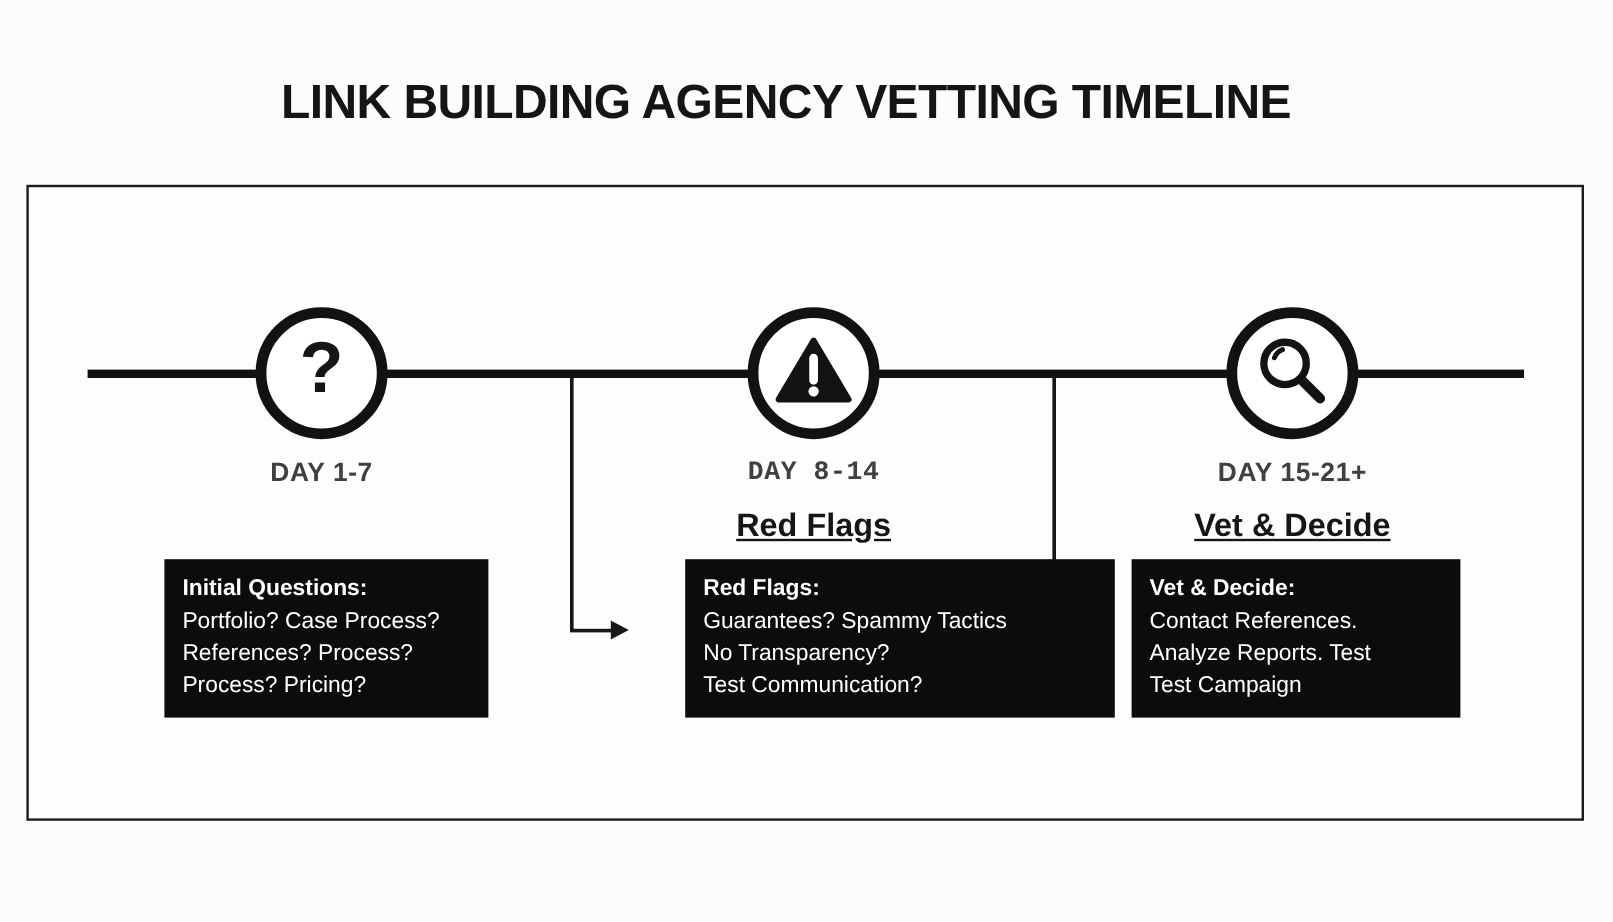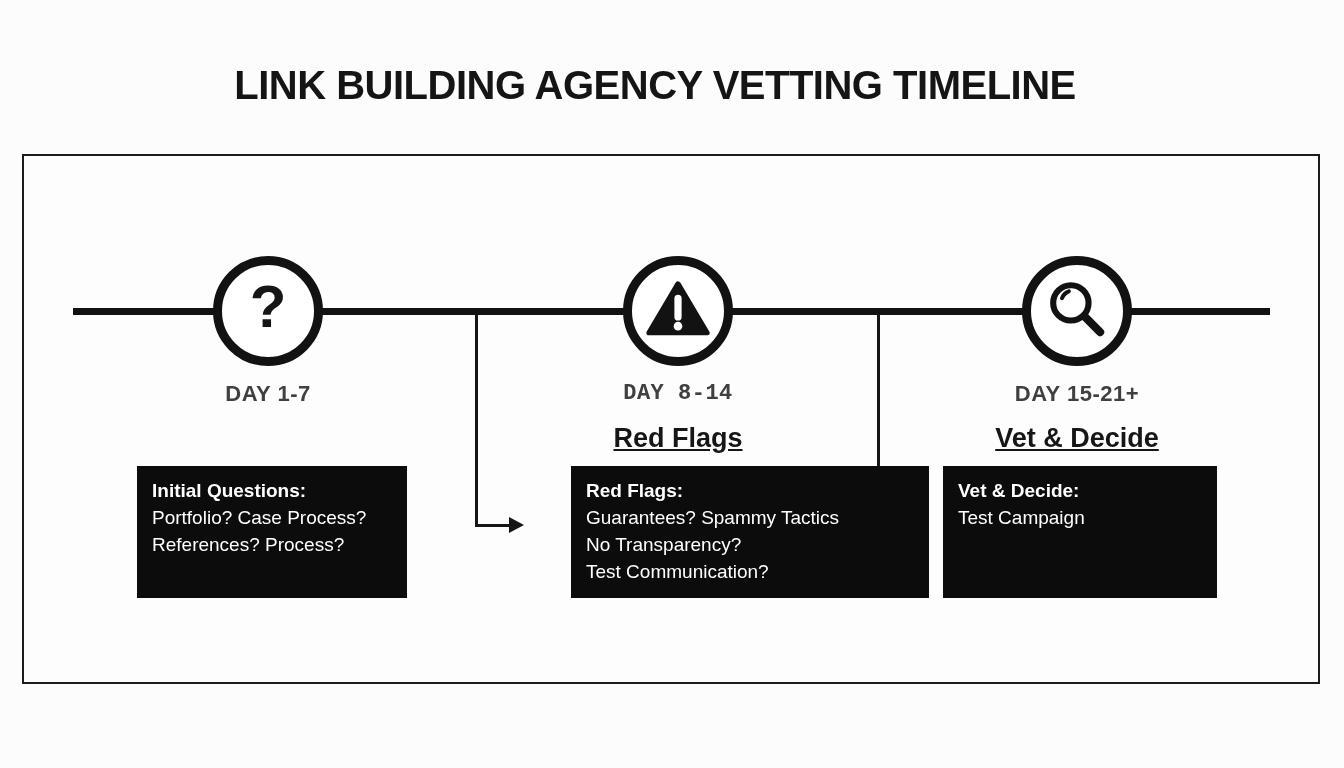--- a/index.html
+++ b/index.html
@@ -191,6 +191,7 @@
 
 <div class="info-box box-3">
   <div class="heading">Vet &amp; Decide:</div>
+  <div>Contact References.</div>
   <div>Test Campaign</div>
 </div>
 

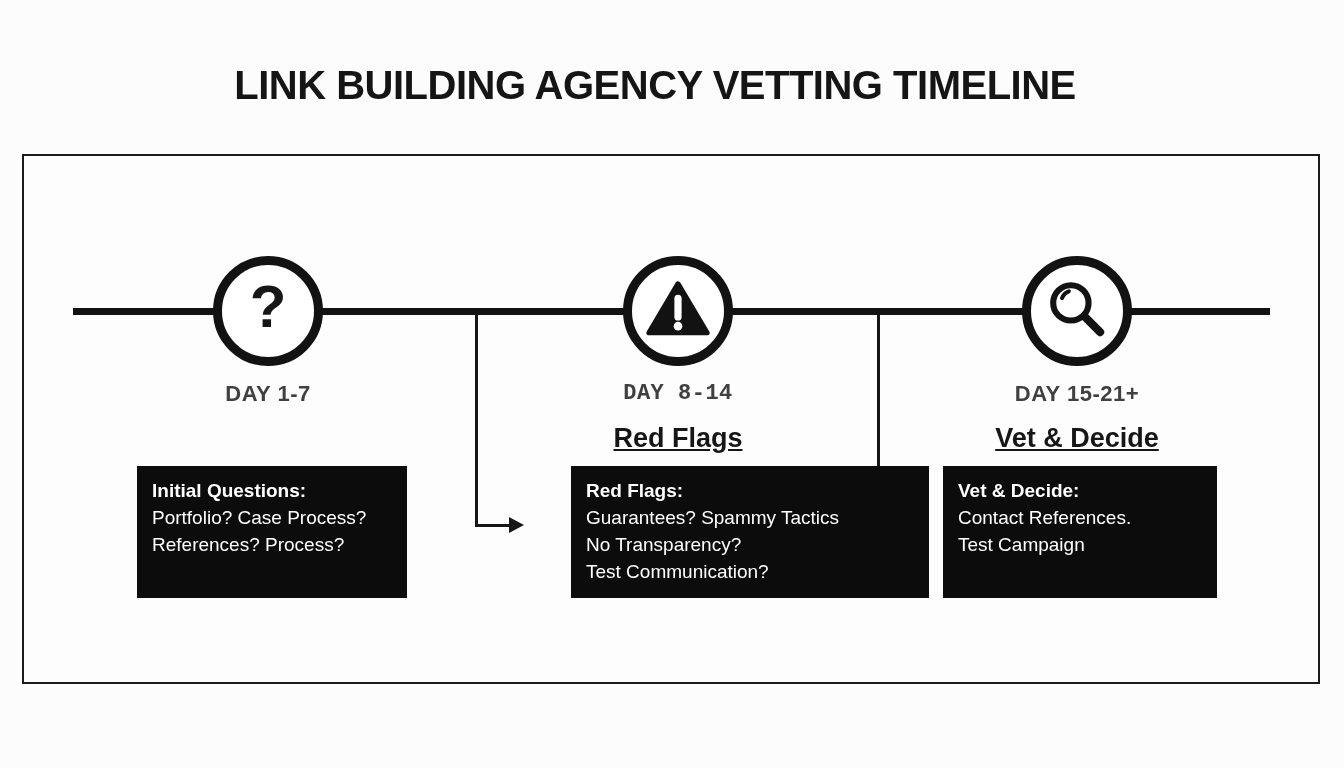--- a/index.html
+++ b/index.html
@@ -192,6 +192,7 @@
 <div class="info-box box-3">
   <div class="heading">Vet &amp; Decide:</div>
   <div>Contact References.</div>
+  <div>Analyze Reports. Test</div>
   <div>Test Campaign</div>
 </div>
 

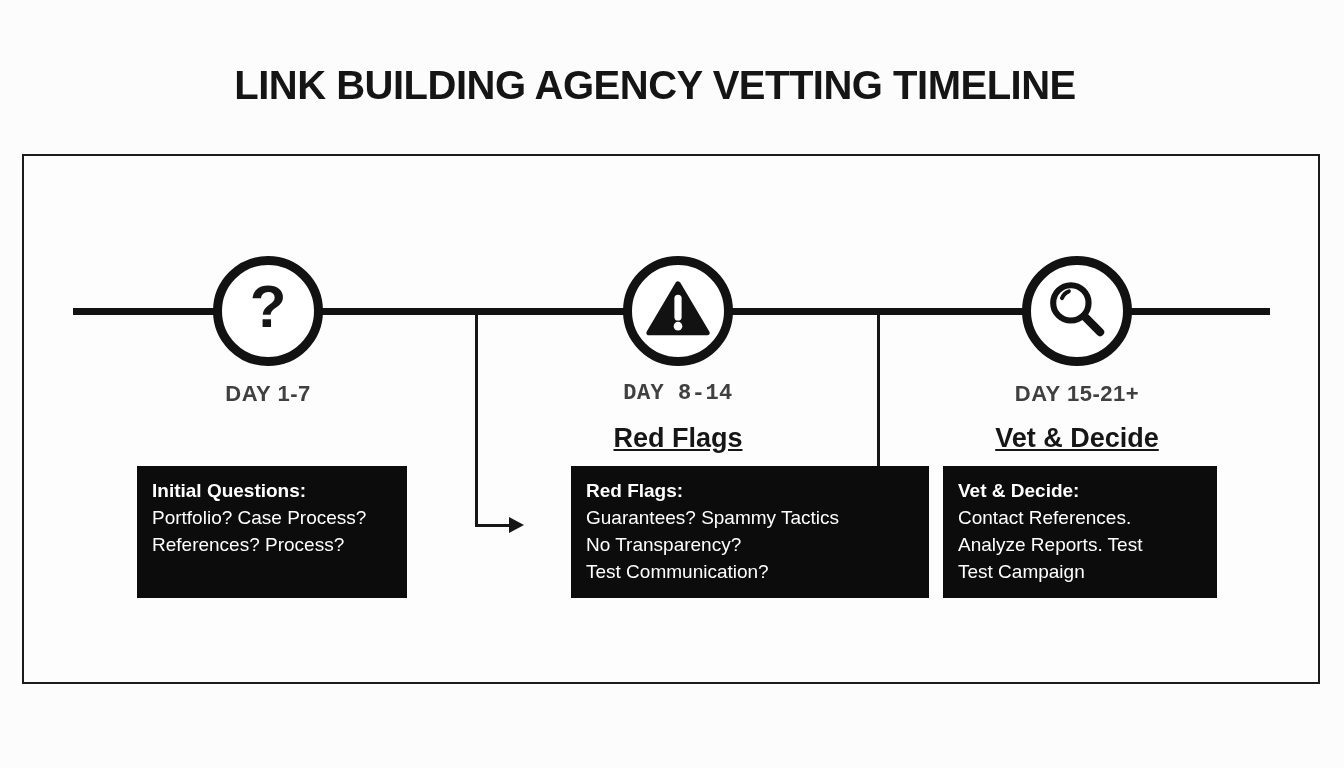--- a/index.html
+++ b/index.html
@@ -180,6 +180,7 @@
   <div class="heading">Initial Questions:</div>
   <div>Portfolio? Case Process?</div>
   <div>References? Process?</div>
+  <div>Process? Pricing?</div>
 </div>
 
 <div class="info-box box-2">

